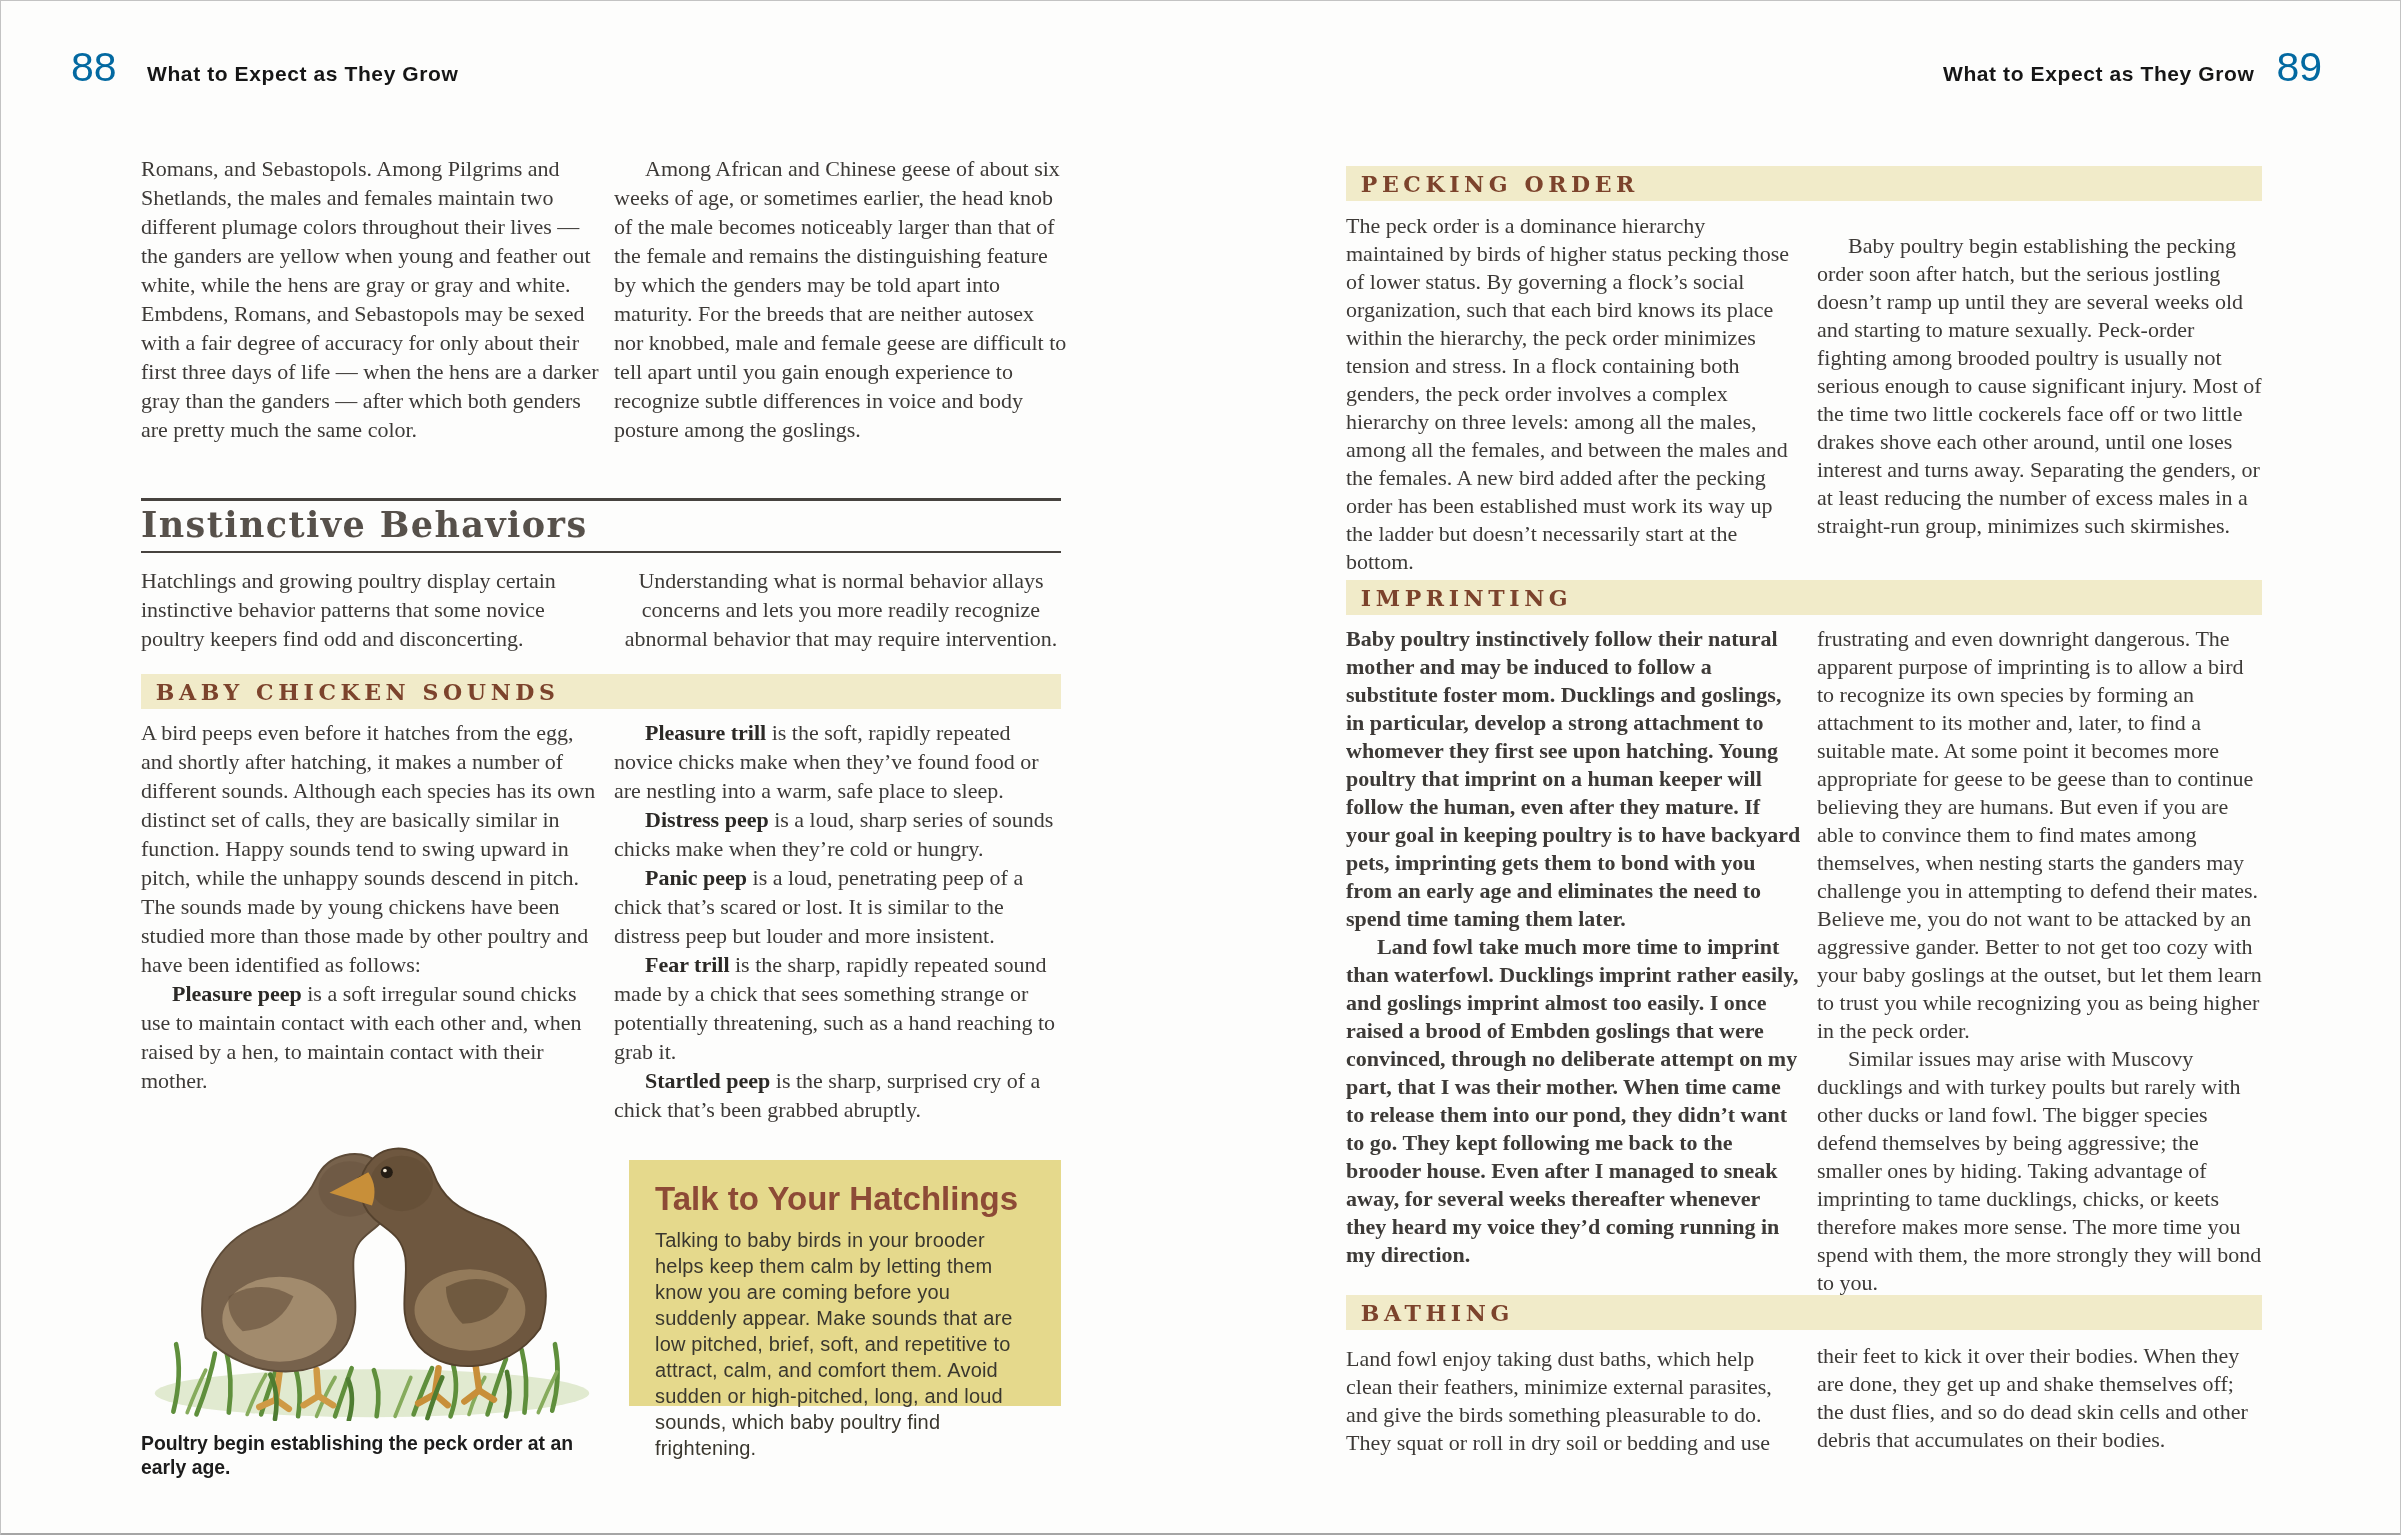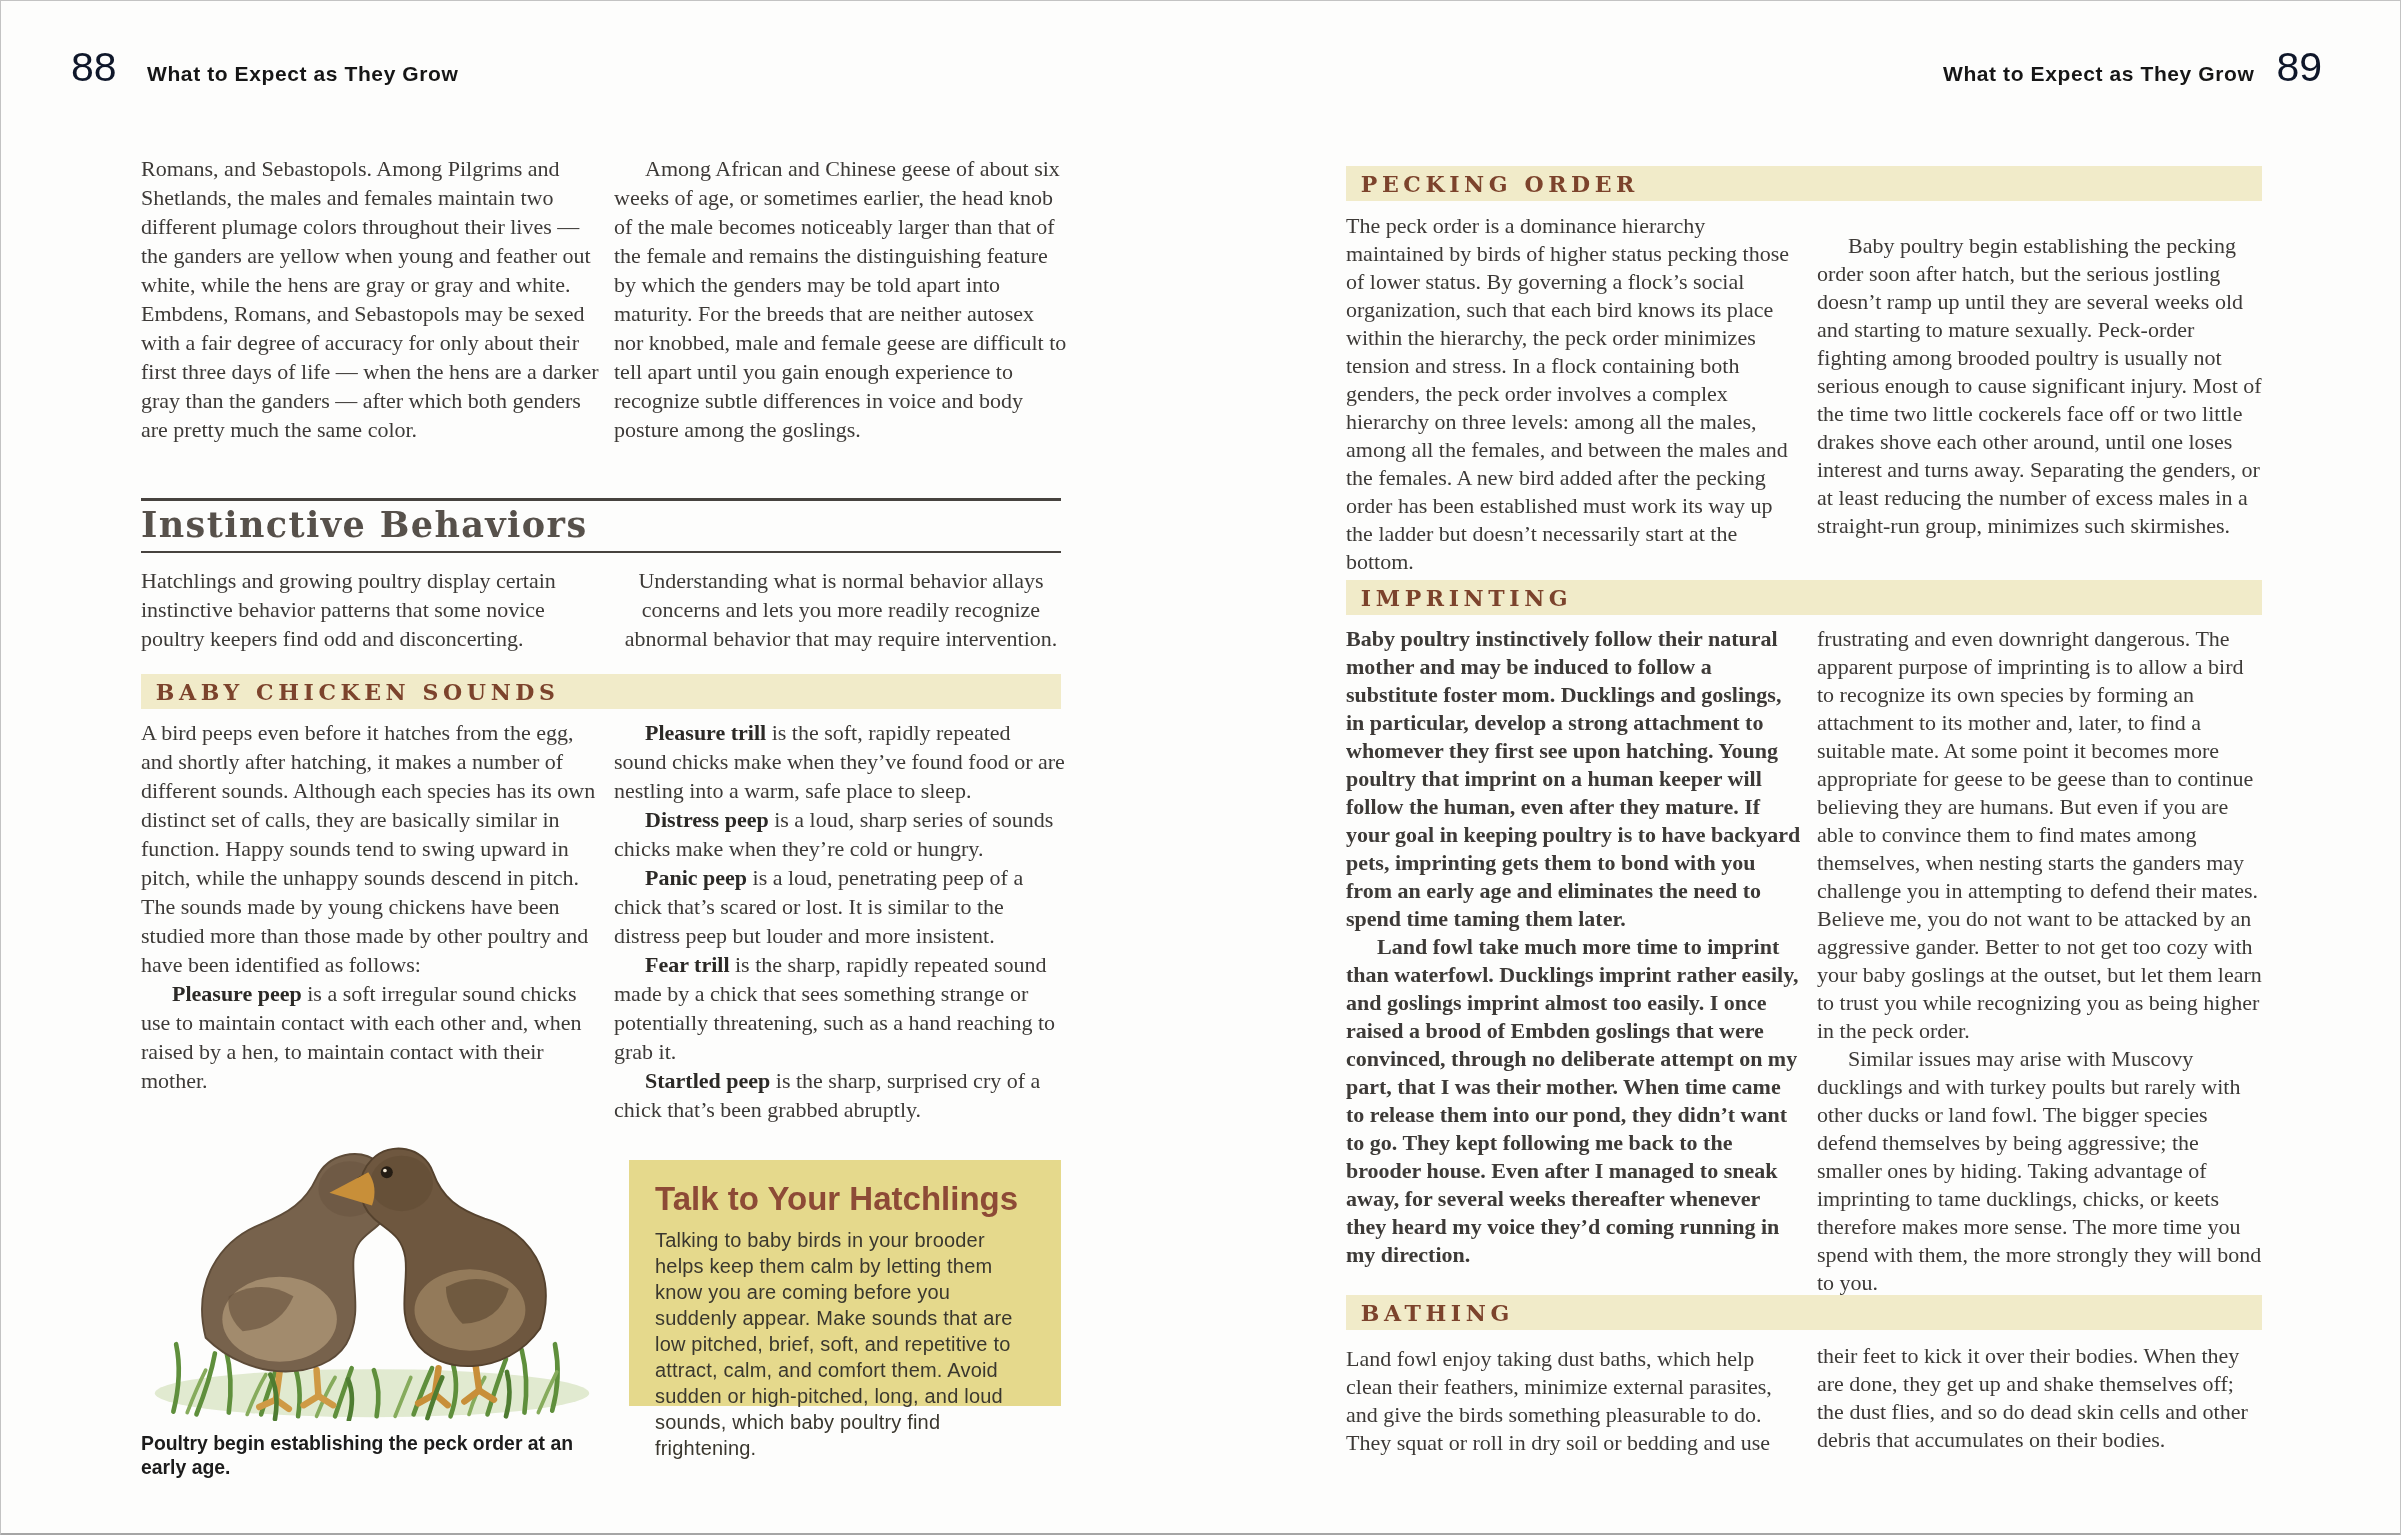--- a/index.html
+++ b/index.html
@@ -16,7 +16,7 @@
   }
   .abs{position:absolute;}
   
-  .folio{font-family:"Liberation Sans",sans-serif;font-size:41px;line-height:41px;color:#0f172a;}
+  .folio{font-family:"Liberation Sans",sans-serif;font-size:41px;line-height:41px;color:#0369a1;}
   .runhead{font-family:"Liberation Sans",sans-serif;font-size:21px;font-weight:bold;letter-spacing:0.6px;color:#161616;}
   .runrow{display:flex;align-items:baseline;gap:22px;}
   

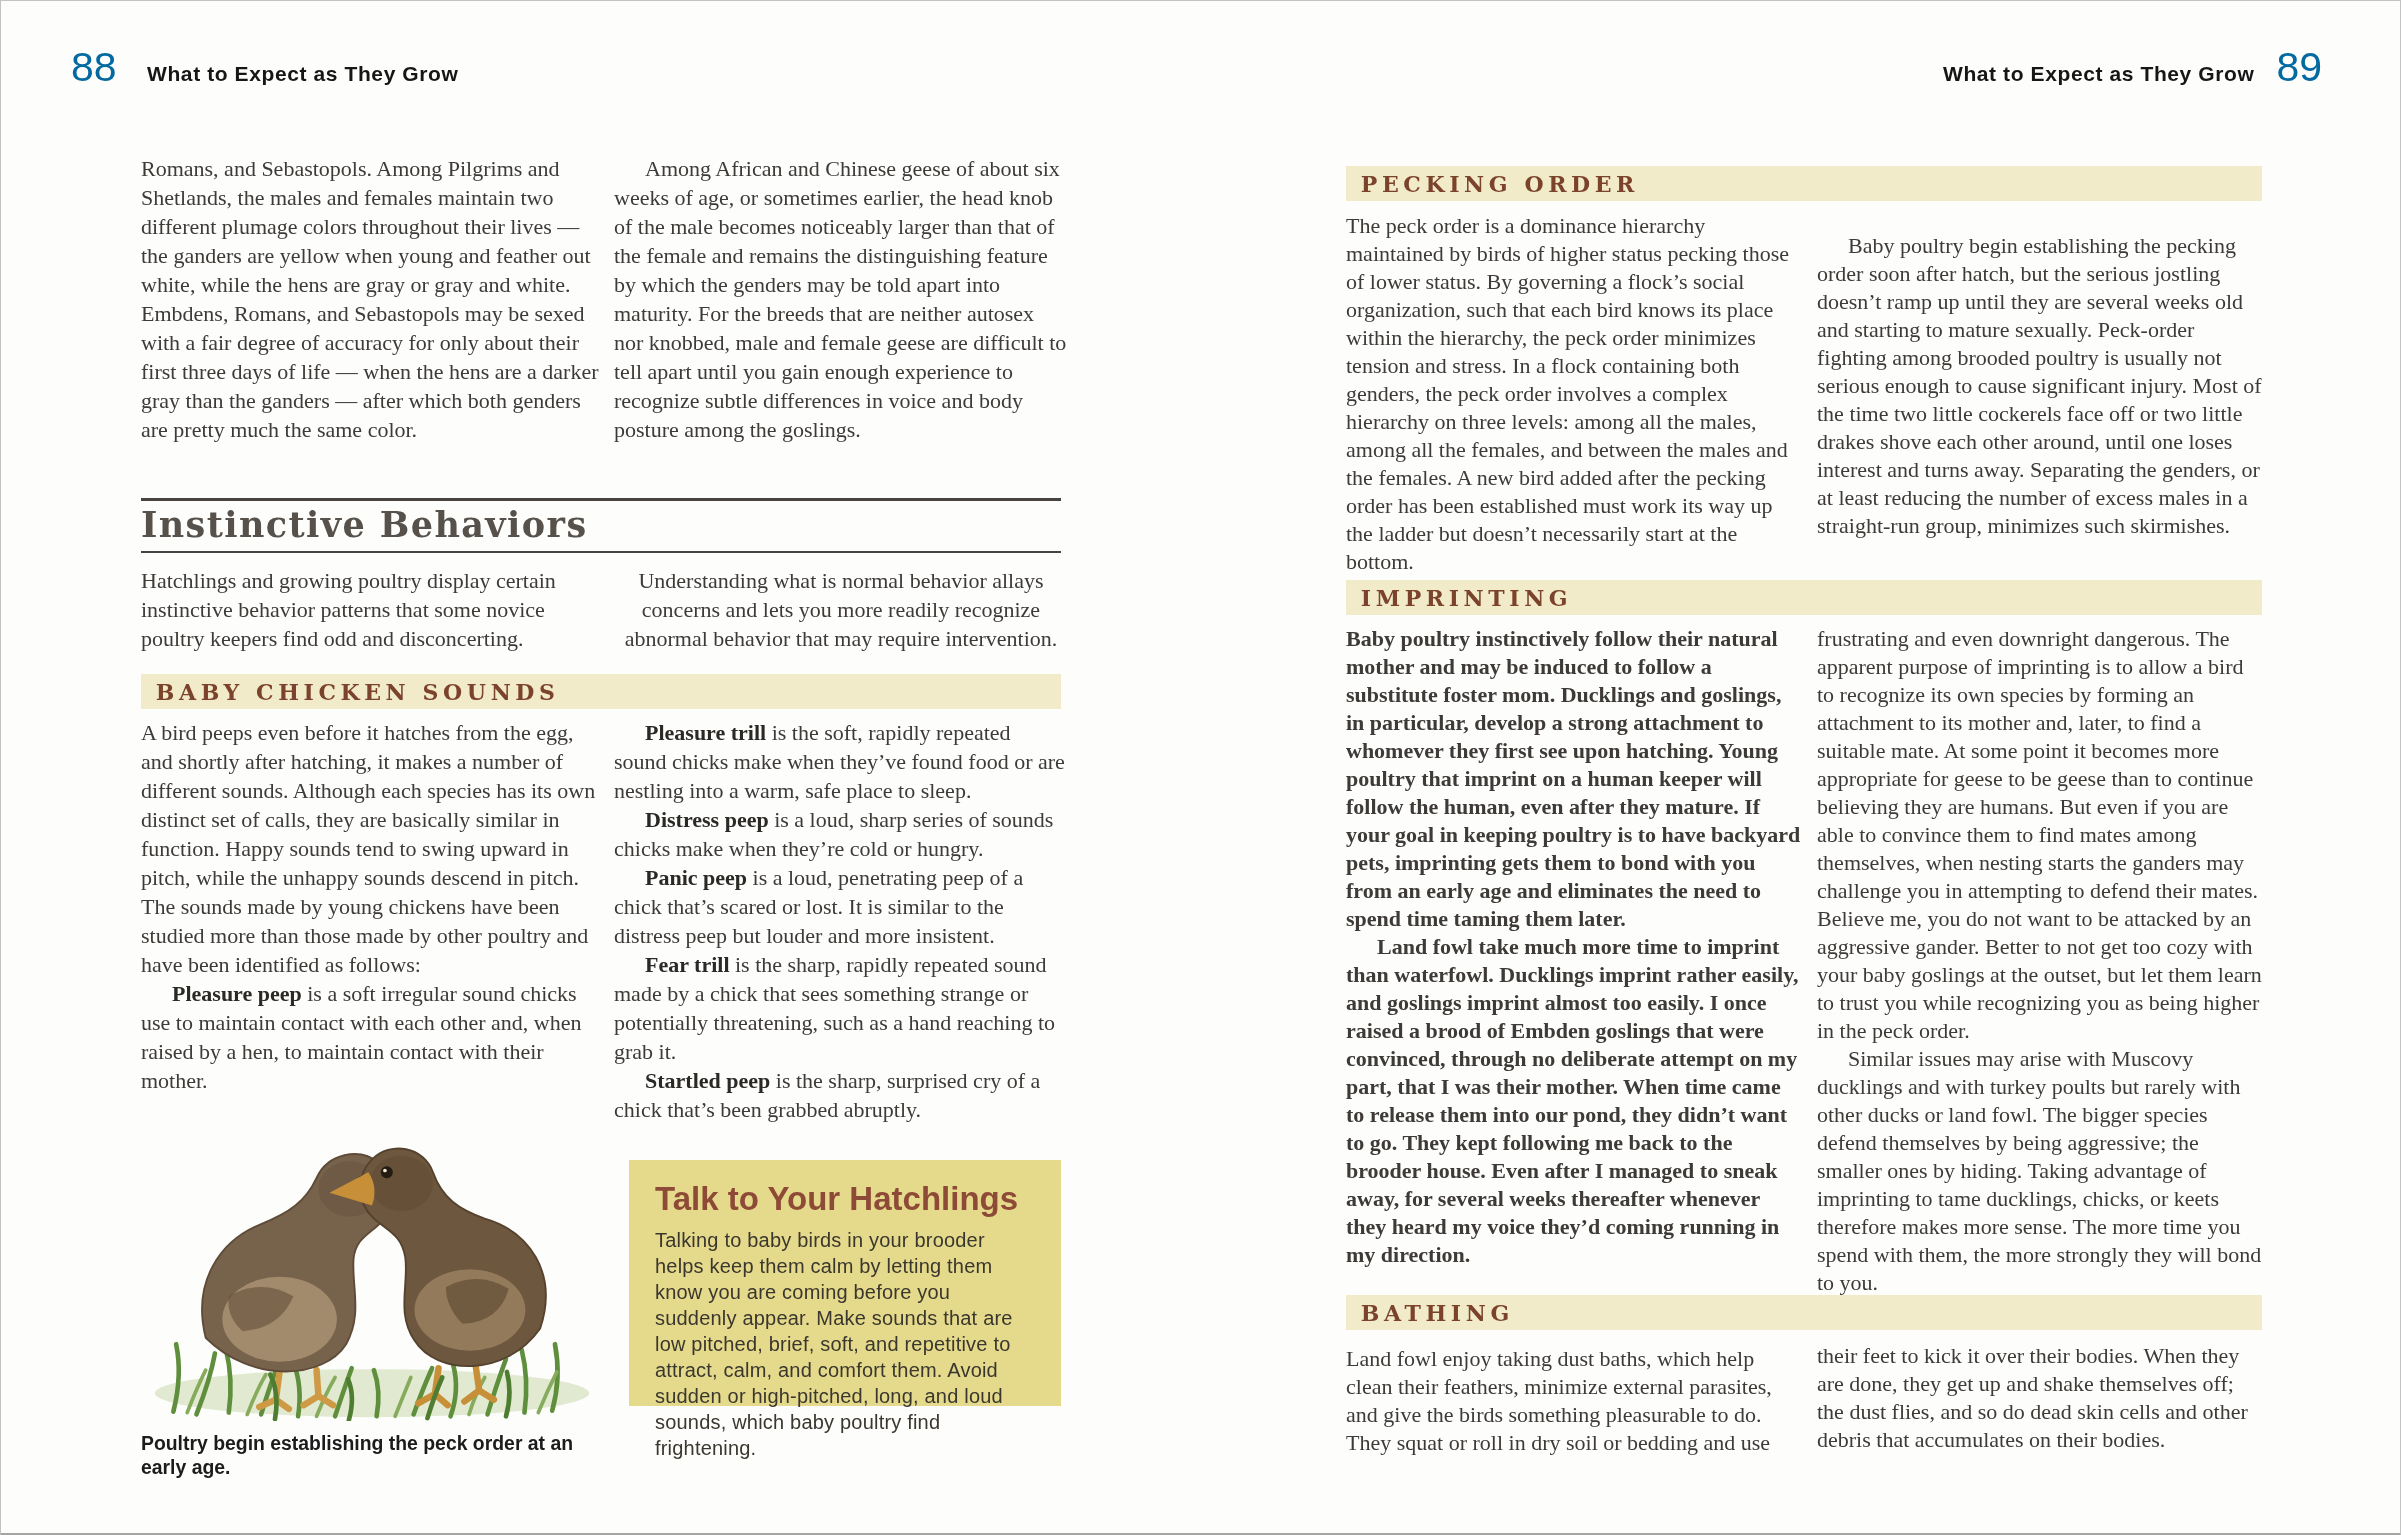--- a/index.html
+++ b/index.html
@@ -99,7 +99,7 @@
     </div>
 
     <div class="abs col body-l" style="left:613px;top:717px;width:454px;">
-      <p class="sound"><b>Pleasure trill</b> <span>is the soft, rapidly repeated sound chicks make when they’ve found food or are nestling into a warm, safe place to sleep.</span></p>
+      <p class="sound"><b>Pleasure trill</b> <span>is the soft, rapidly repeated novice chicks make when they’ve found food or are nestling into a warm, safe place to sleep.</span></p>
       <p class="sound"><b>Distress peep</b> <span>is a loud, sharp series of sounds chicks make when they’re cold or hungry.</span></p>
       <p class="sound"><b>Panic peep</b> <span>is a loud, penetrating peep of a chick that’s scared or lost. It is similar to the distress peep but louder and more insistent.</span></p>
       <p class="sound"><b>Fear trill</b> <span>is the sharp, rapidly repeated sound made by a chick that sees something strange or potentially threatening, such as a hand reaching to grab it.</span></p>

